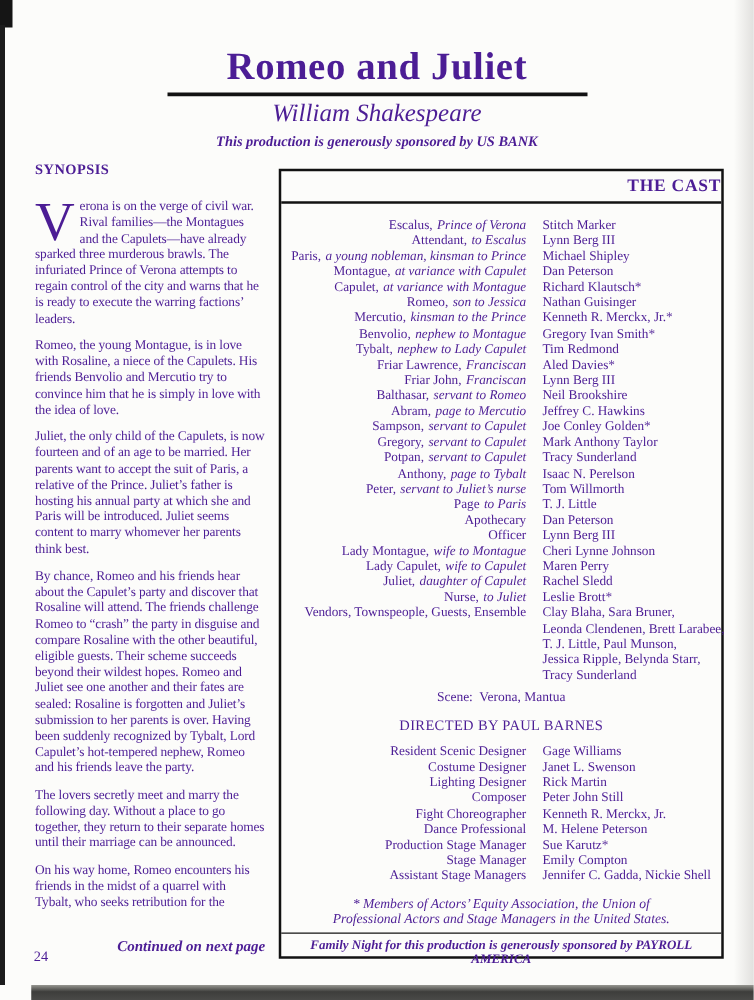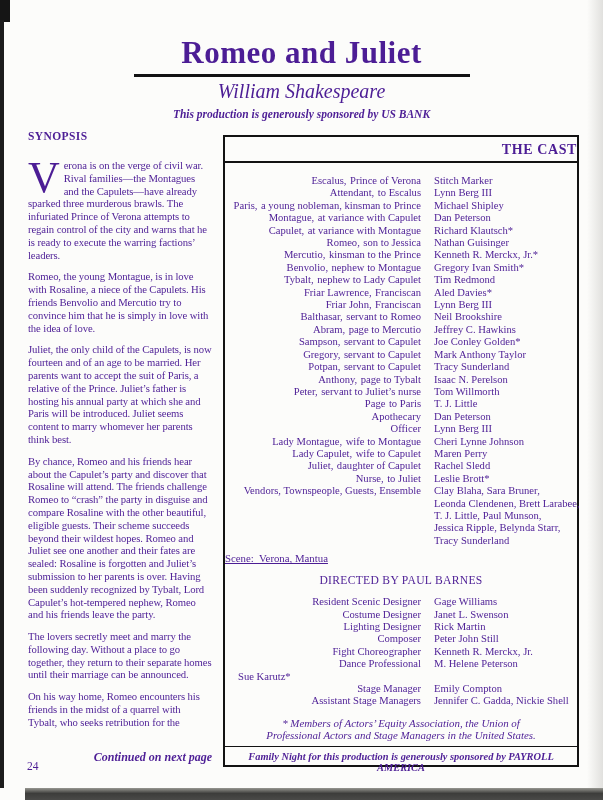--- a/index.html
+++ b/index.html
@@ -37,7 +37,7 @@
   .cast-list{margin-top:12px;}
   .row{display:flex;align-items:baseline;line-height:12.4px;font-size:10.6px;}
   .role-cell{flex:0 0 196px;display:flex;justify-content:flex-end;white-space:nowrap;}
-  .role-cell .desc{margin-left:3.5px;text-align:right;}
+  .role-cell .desc{font-style:italic;margin-left:3.5px;text-align:right;}
   .row .name{margin-left:13px;white-space:nowrap;}
   .scene{margin-top:5px;font-size:10.8px;white-space:pre;text-decoration:underline;}
   .directed{margin-top:10px;text-align:center;font-size:11.6px;letter-spacing:0.3px;}

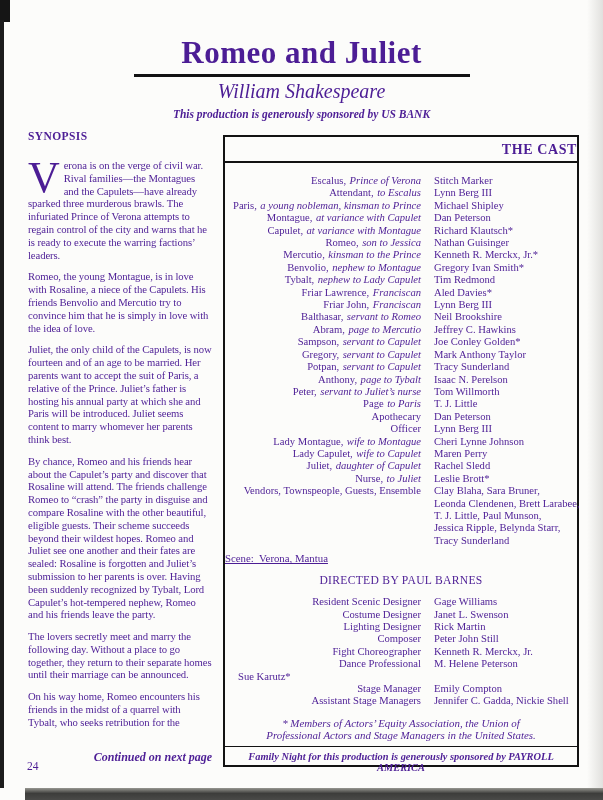--- a/index.html
+++ b/index.html
@@ -39,7 +39,7 @@
   .role-cell{flex:0 0 196px;display:flex;justify-content:flex-end;white-space:nowrap;}
   .role-cell .desc{font-style:italic;margin-left:3.5px;text-align:right;}
   .row .name{margin-left:13px;white-space:nowrap;}
-  .scene{margin-top:5px;font-size:10.8px;white-space:pre;text-decoration:underline;}
+  .scene{margin-top:5px;text-align:center;font-size:10.8px;white-space:pre;}
   .directed{margin-top:10px;text-align:center;font-size:11.6px;letter-spacing:0.3px;}
   .credits{margin-top:9px;}
   .footnote{margin-top:9px;text-align:center;font-style:italic;font-size:10.9px;line-height:12.4px;}

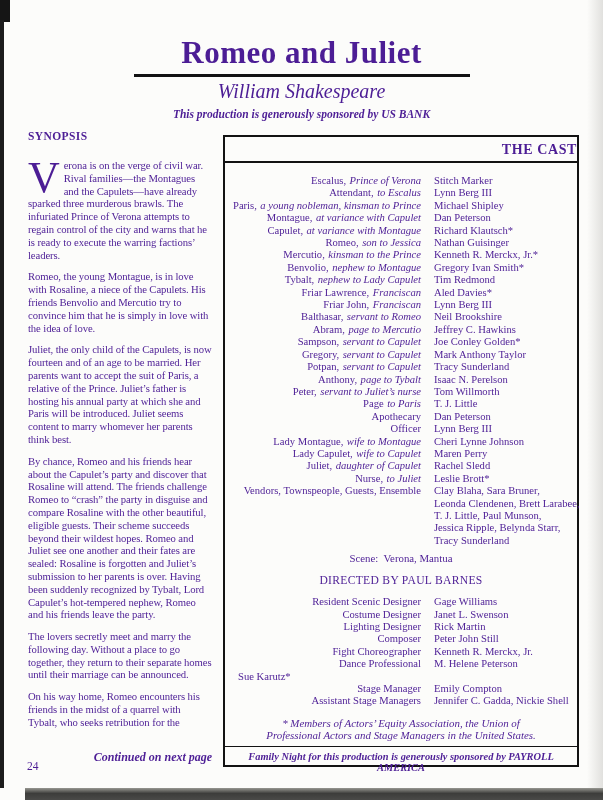--- a/index.html
+++ b/index.html
@@ -363,6 +363,9 @@
         </div>
 
         <div class="row">
+          <span class="role-cell">
+            <span class="role">Production Stage Manager</span>
+          </span>
           <span class="name">Sue Karutz*</span>
         </div>
 

